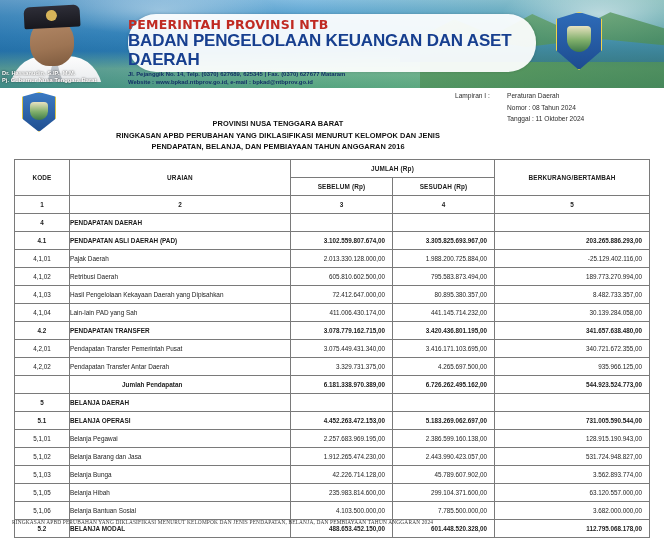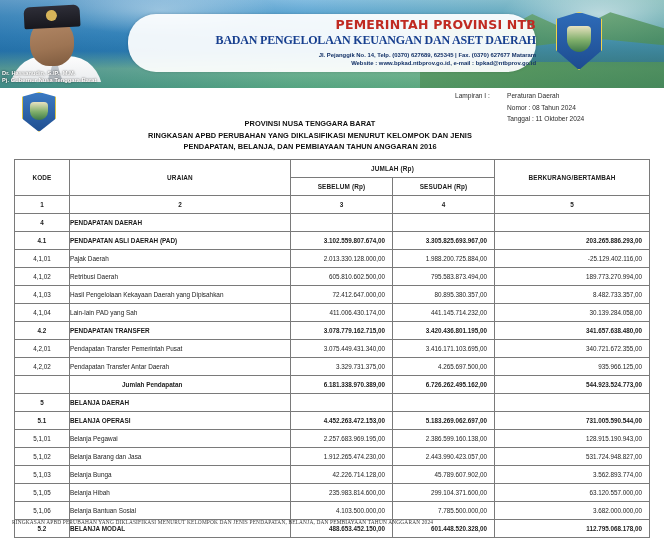--- a/index.html
+++ b/index.html
@@ -111,7 +111,7 @@
     background: rgba(255,255,255,0.93);
     border-radius: 28px;
     box-shadow: 0 0 3px rgba(0,0,0,0.18);
-    text-align: right;
+    text-align: left;
     padding-top: 4px;
     box-sizing: border-box;
   }

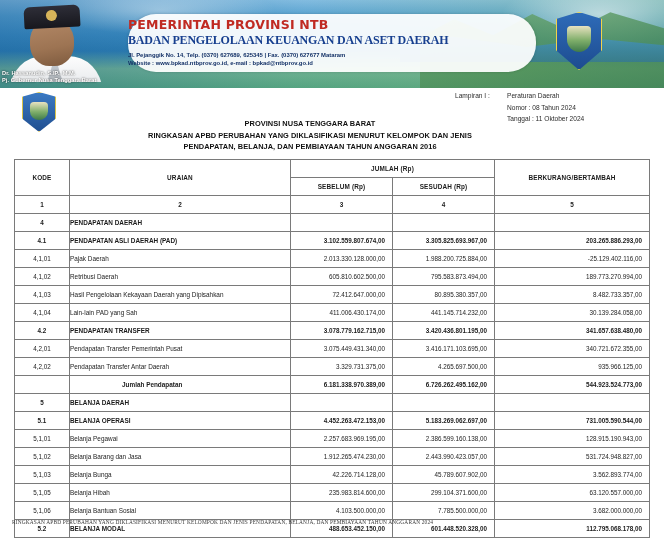--- a/index.html
+++ b/index.html
@@ -125,11 +125,11 @@
   }
   .t-line2 {
     color: #173f8f;
-    font-size: 12px;
+    font-size: 17px;
     font-weight: bold;
     letter-spacing: -0.2px;
     line-height: 19px;
-    font-family: Liberation Serif, serif;
+    font-family: Liberation Sans, sans-serif;
     margin-top: -1px;
   }
   .t-line3, .t-line4 {

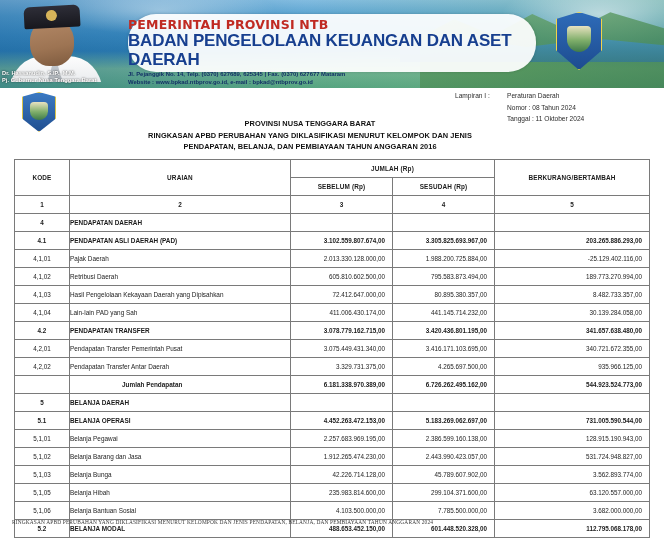--- a/index.html
+++ b/index.html
@@ -195,7 +195,6 @@
     line-height: 11.6px;
     color: #111;
     letter-spacing: 0.05px;
-    margin-left: 32px;
   }
 
   

